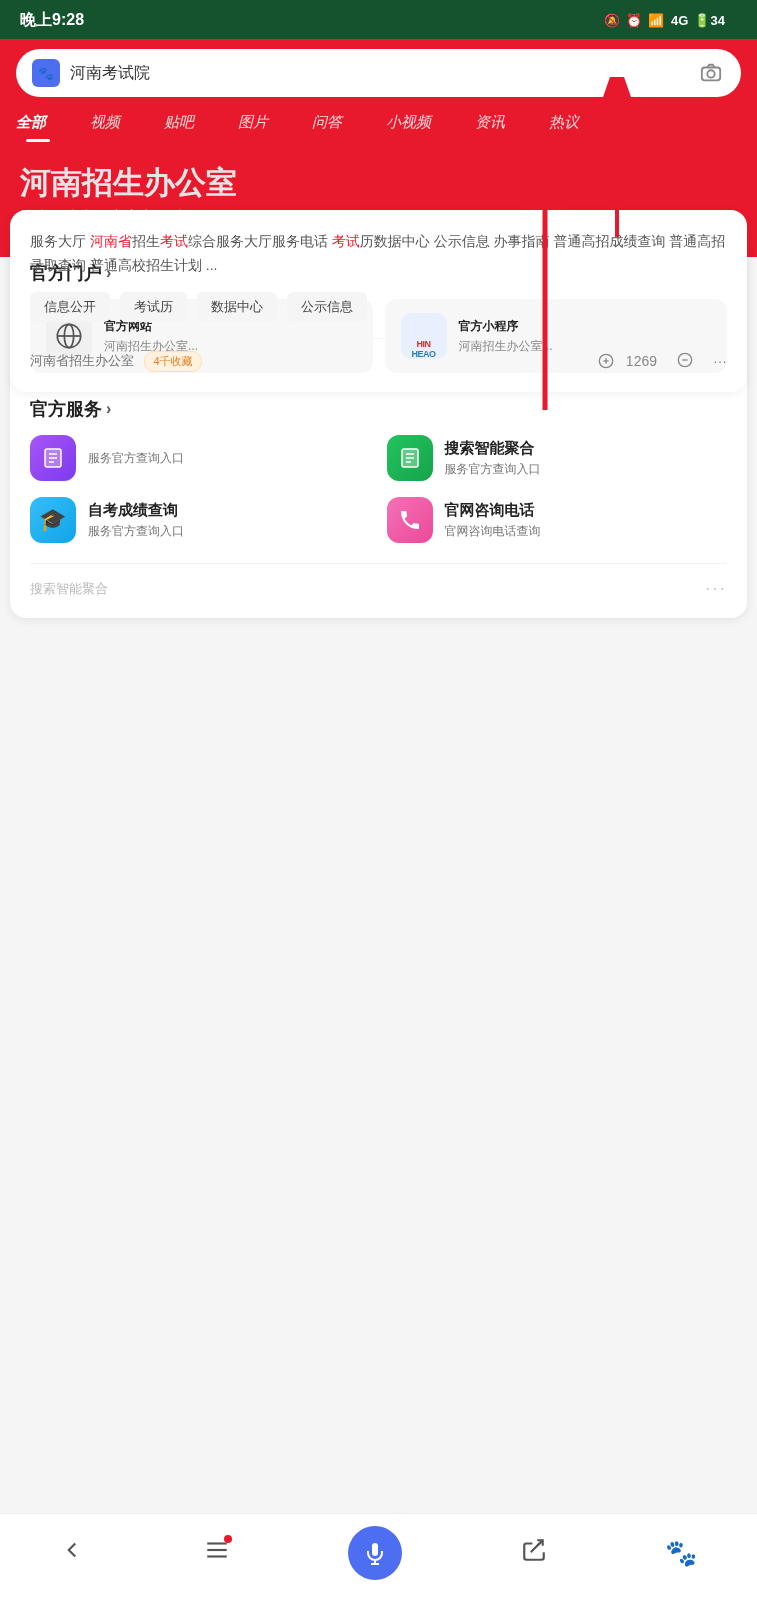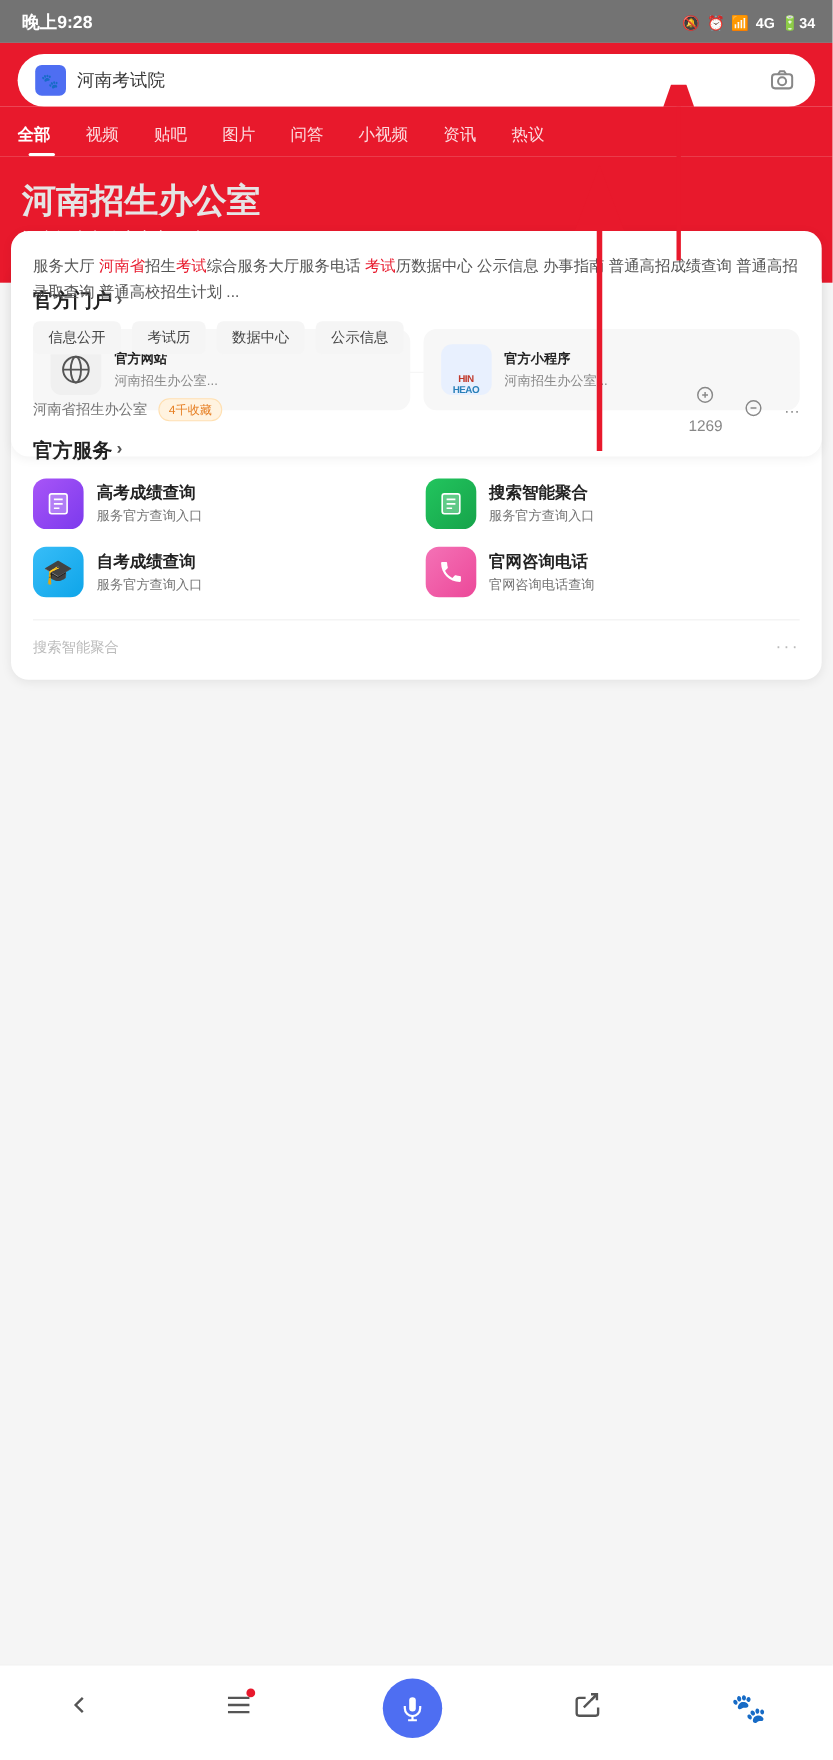--- a/index.html
+++ b/index.html
@@ -14,11 +14,11 @@
 
     
     .status-bar {
-      background: #737373;
+      background: #14532d;
       display: flex;
       justify-content: space-between;
       align-items: center;
-      padding: 10px 16px 8px 20px;
+      padding: 10px 32px 8px 20px;
       color: white;
       font-size: 15px;
       font-weight: 600;

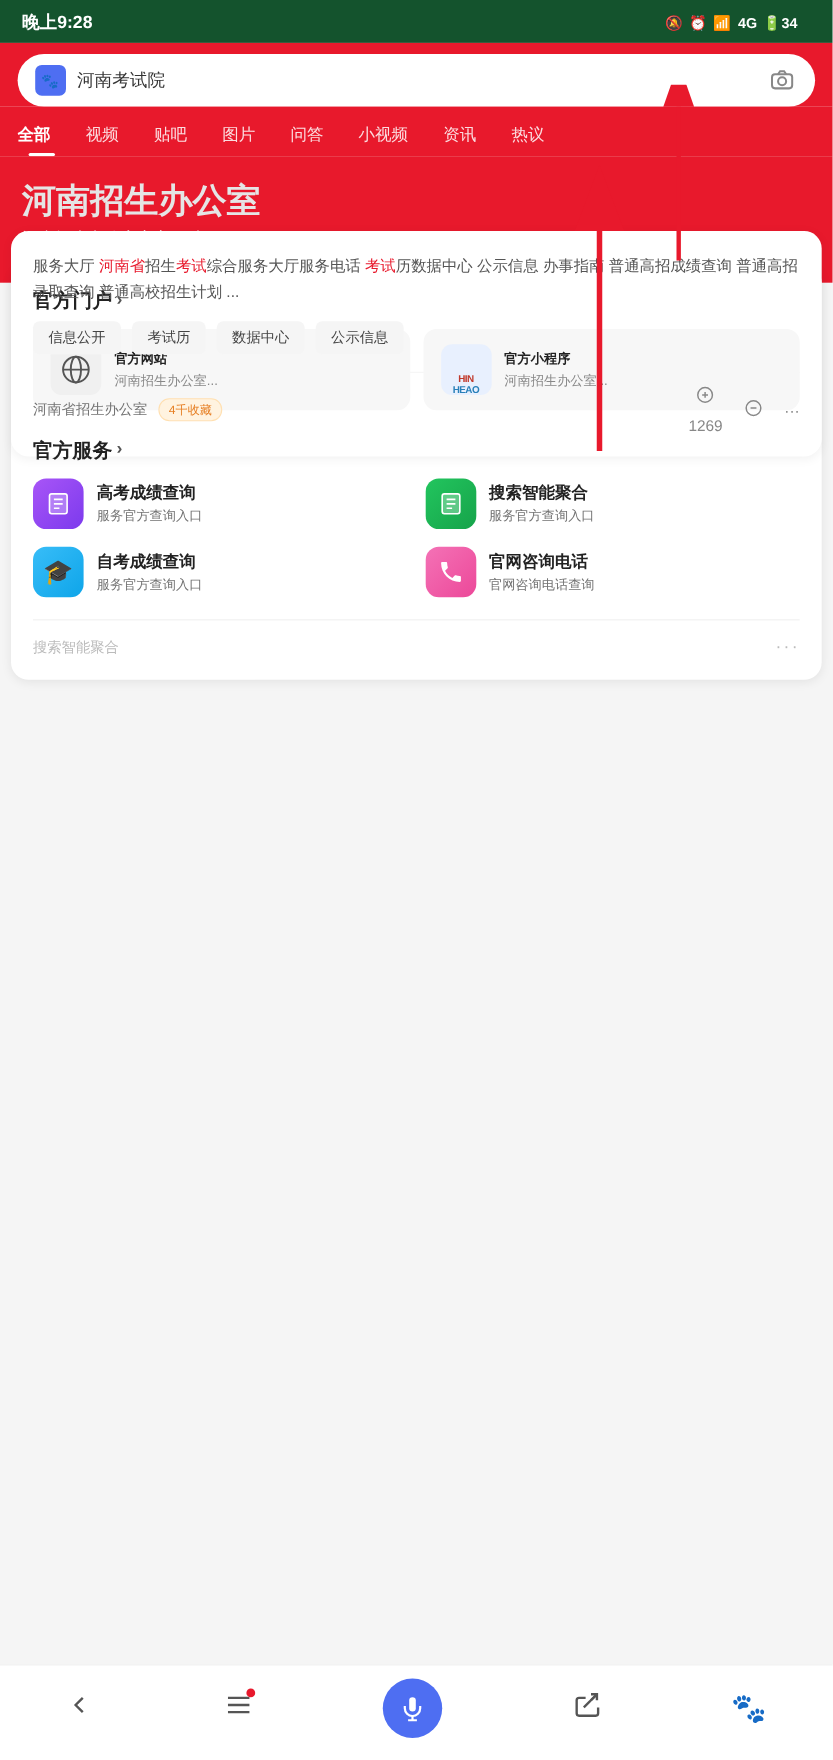--- a/index.html
+++ b/index.html
@@ -74,8 +74,9 @@
     }
     .tabs {
       display: flex;
-      gap: 4px;
+      gap: 16px;
       overflow-x: auto;
+      font-style: italic;
     }
     .tabs::-webkit-scrollbar { display: none; }
     .tab-item {

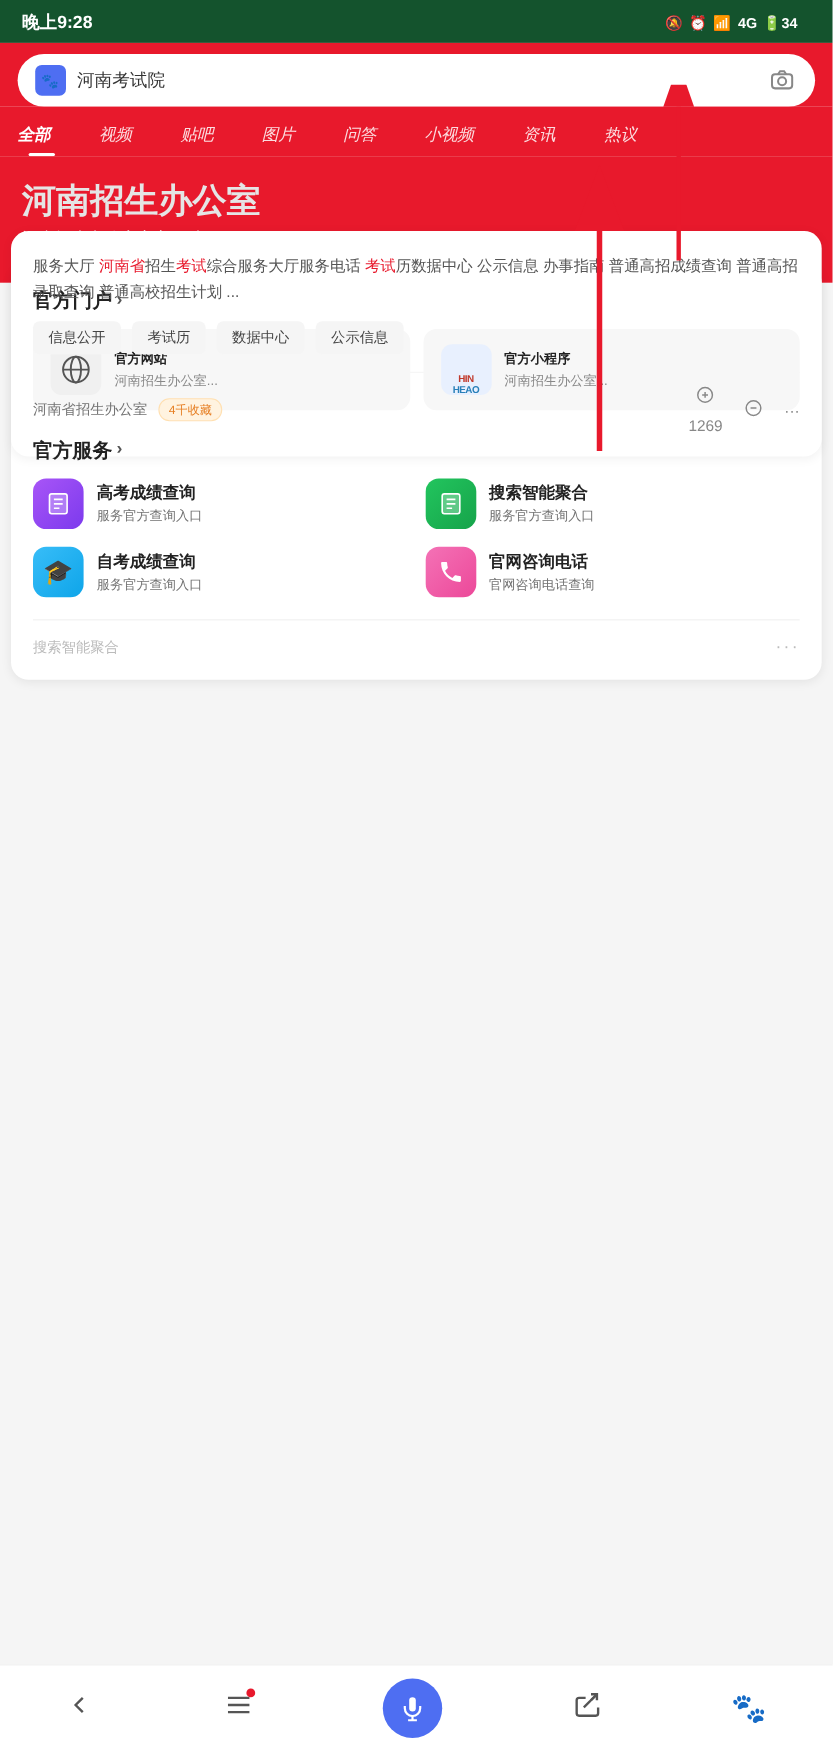--- a/index.html
+++ b/index.html
@@ -314,7 +314,7 @@
       color: #888;
       font-size: 14px;
     }
-    .footer-actions .up-count { display: flex; align-items: center; gap: 12px; flex-direction: column; }
+    .footer-actions .up-count { display: flex; align-items: center; gap: 12px; }
 
     
     .bottom-nav {

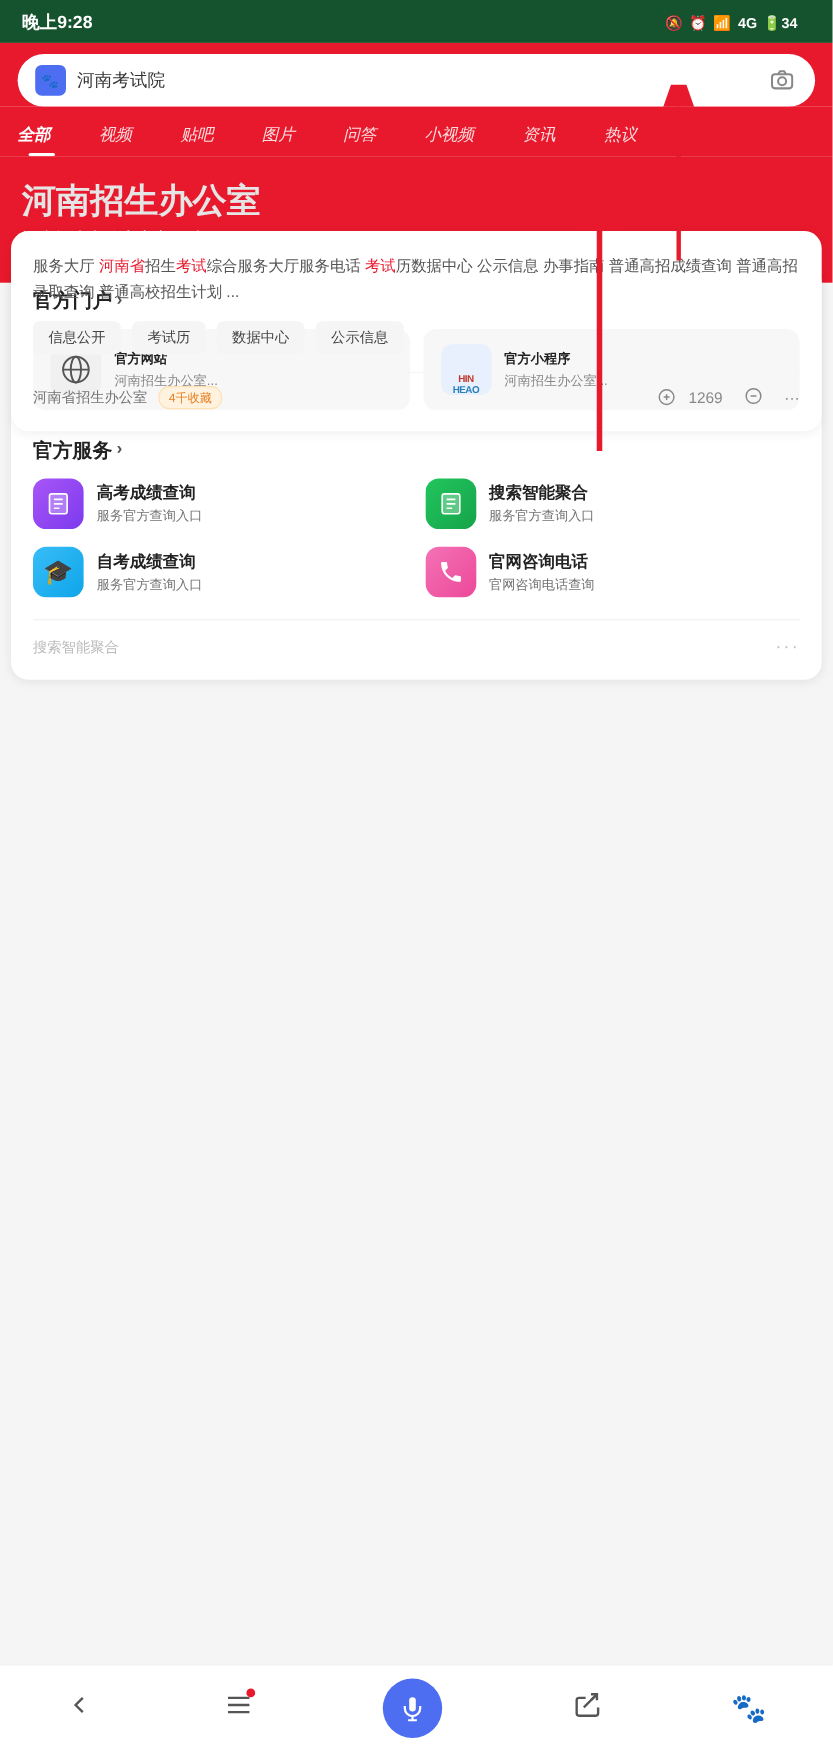--- a/index.html
+++ b/index.html
@@ -489,7 +489,6 @@
             </svg>
           </div>
           <div class="service-info">
-            <div class="service-name">高考成绩查询</div>
             <div class="service-desc">服务官方查询入口</div>
           </div>
         </div>

